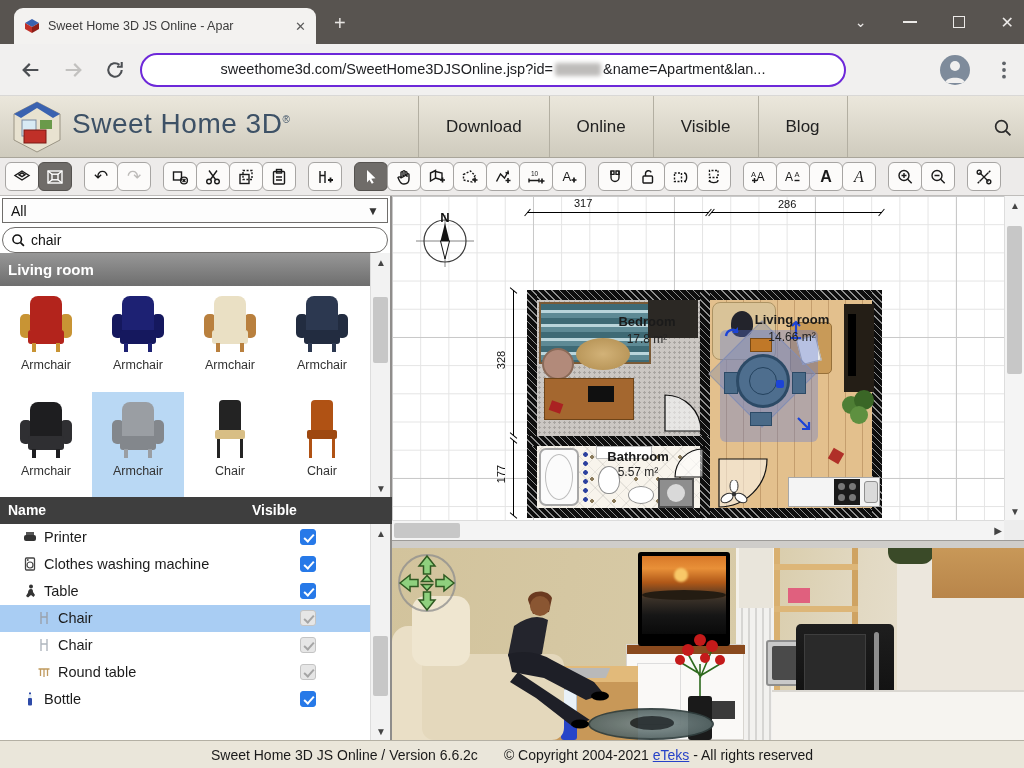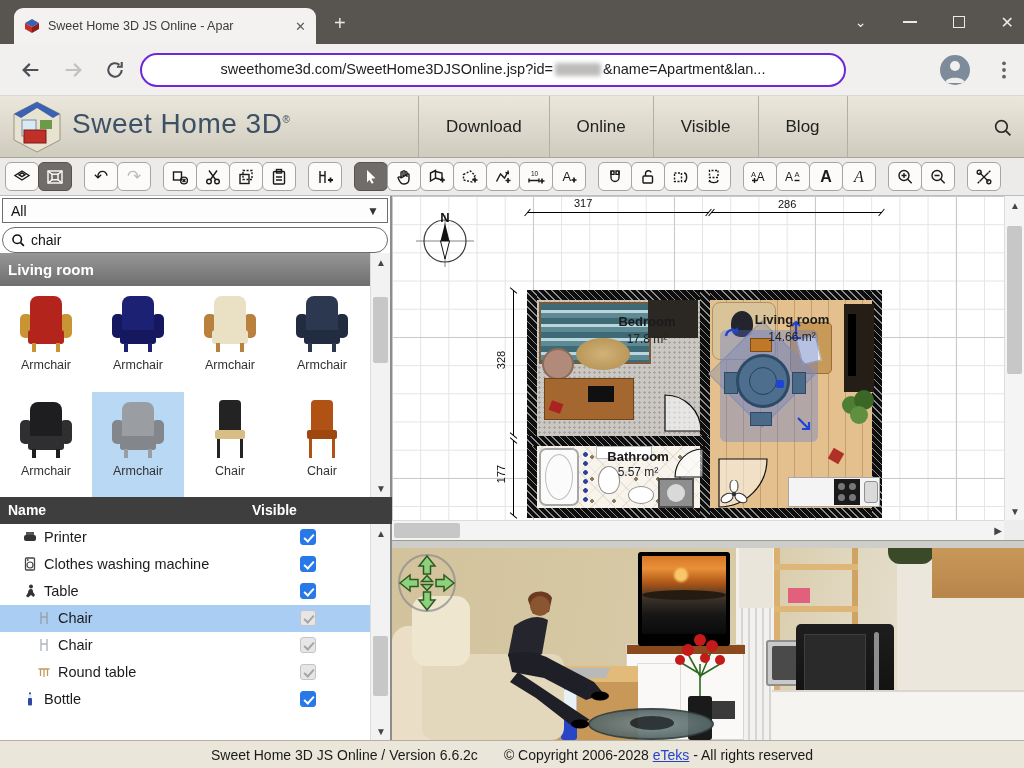--- a/index.html
+++ b/index.html
@@ -840,7 +840,7 @@
 
   <div class="footer">
     <span>Sweet Home 3D JS Online / Version 6.6.2c</span>
-    <span><span>© Copyright 2006-2028 </span><a href="#">eTeks</a><span> - All rights reserved</span></span>
+    <span><span>© Copyright 2004-2021 </span><a href="#">eTeks</a><span> - All rights reserved</span></span>
   </div>
 
 </div>

